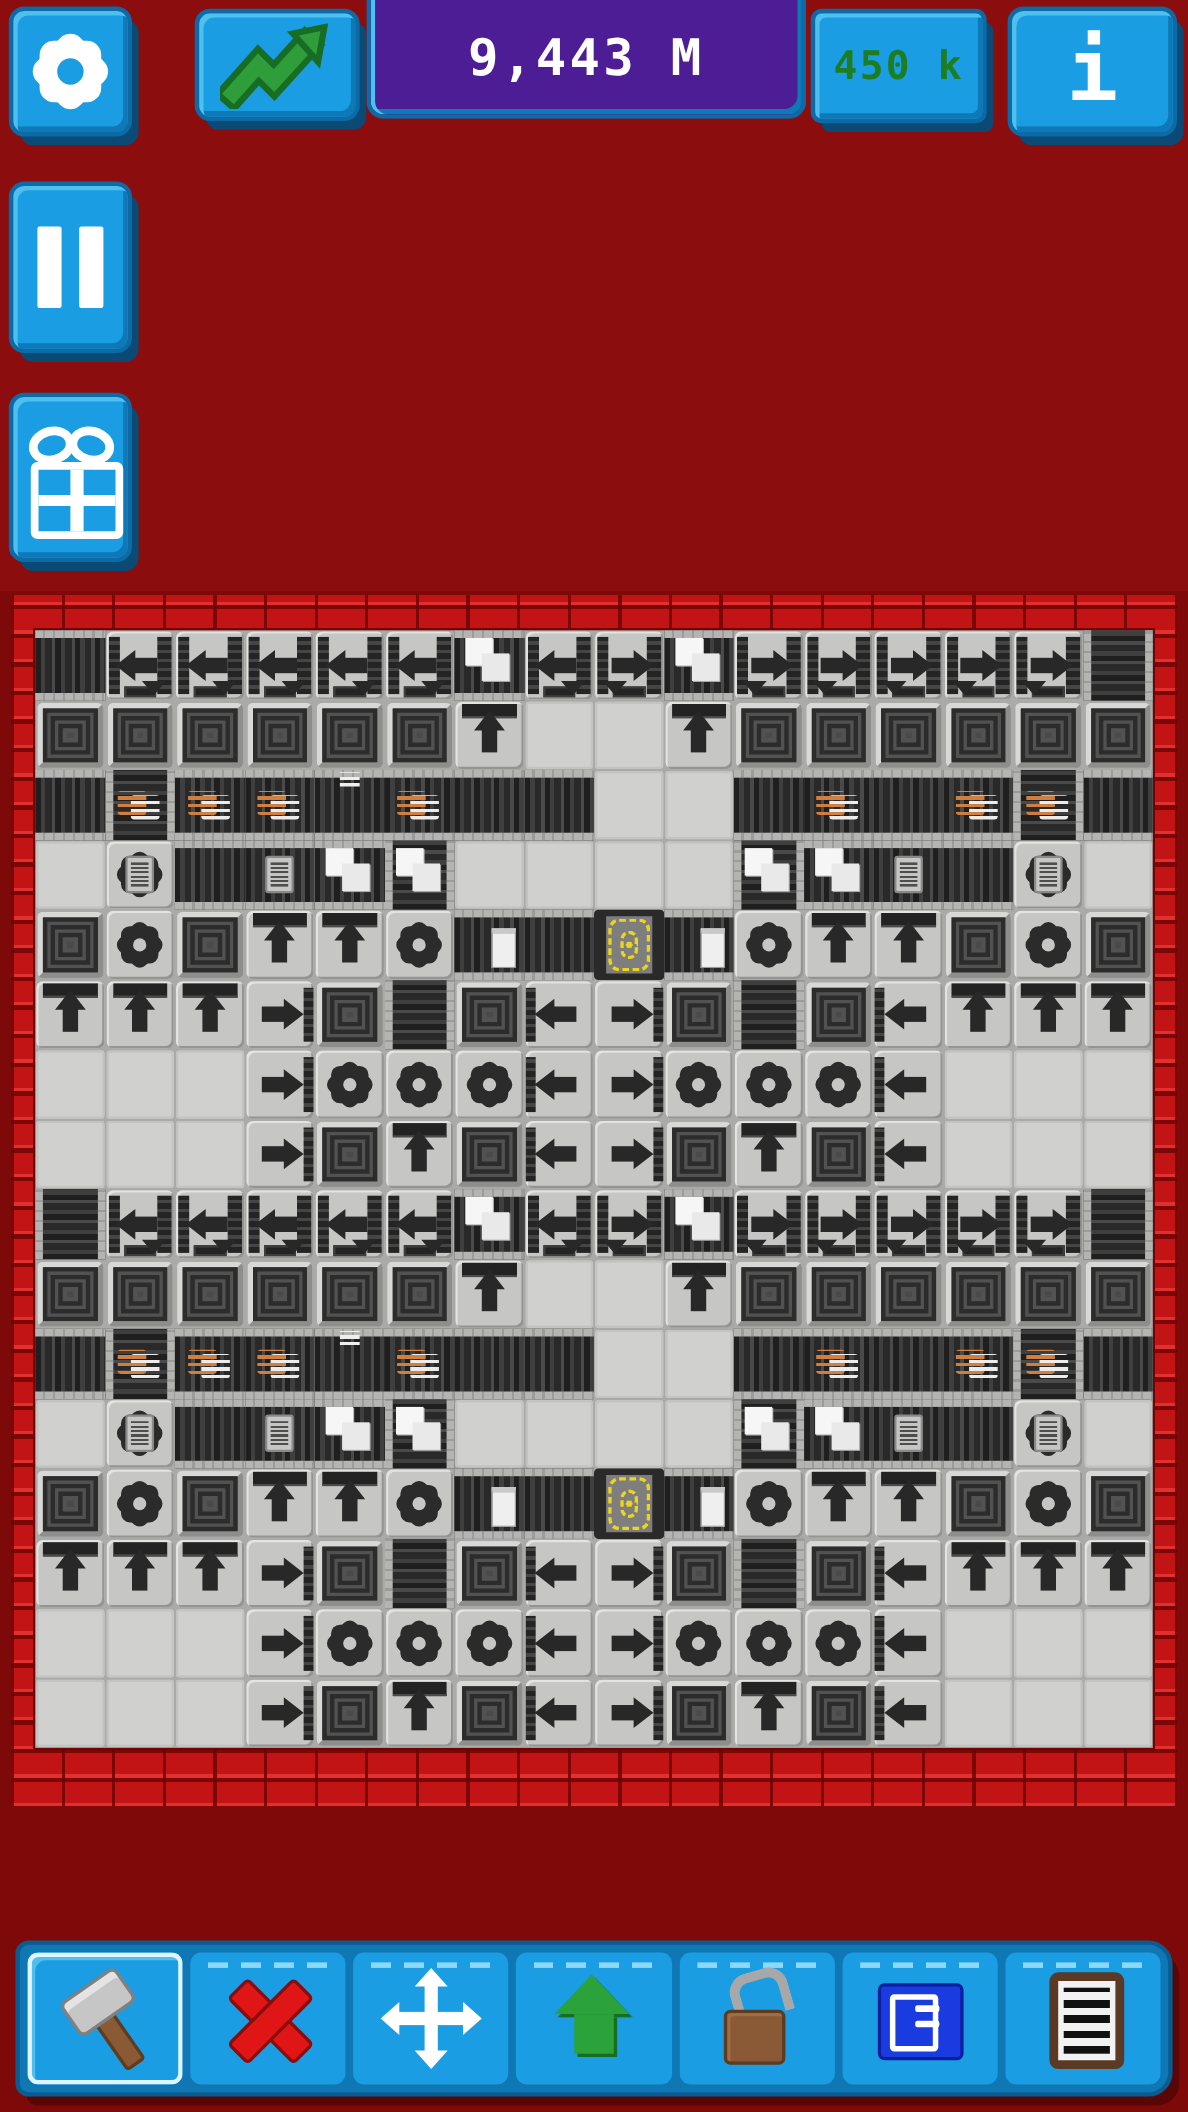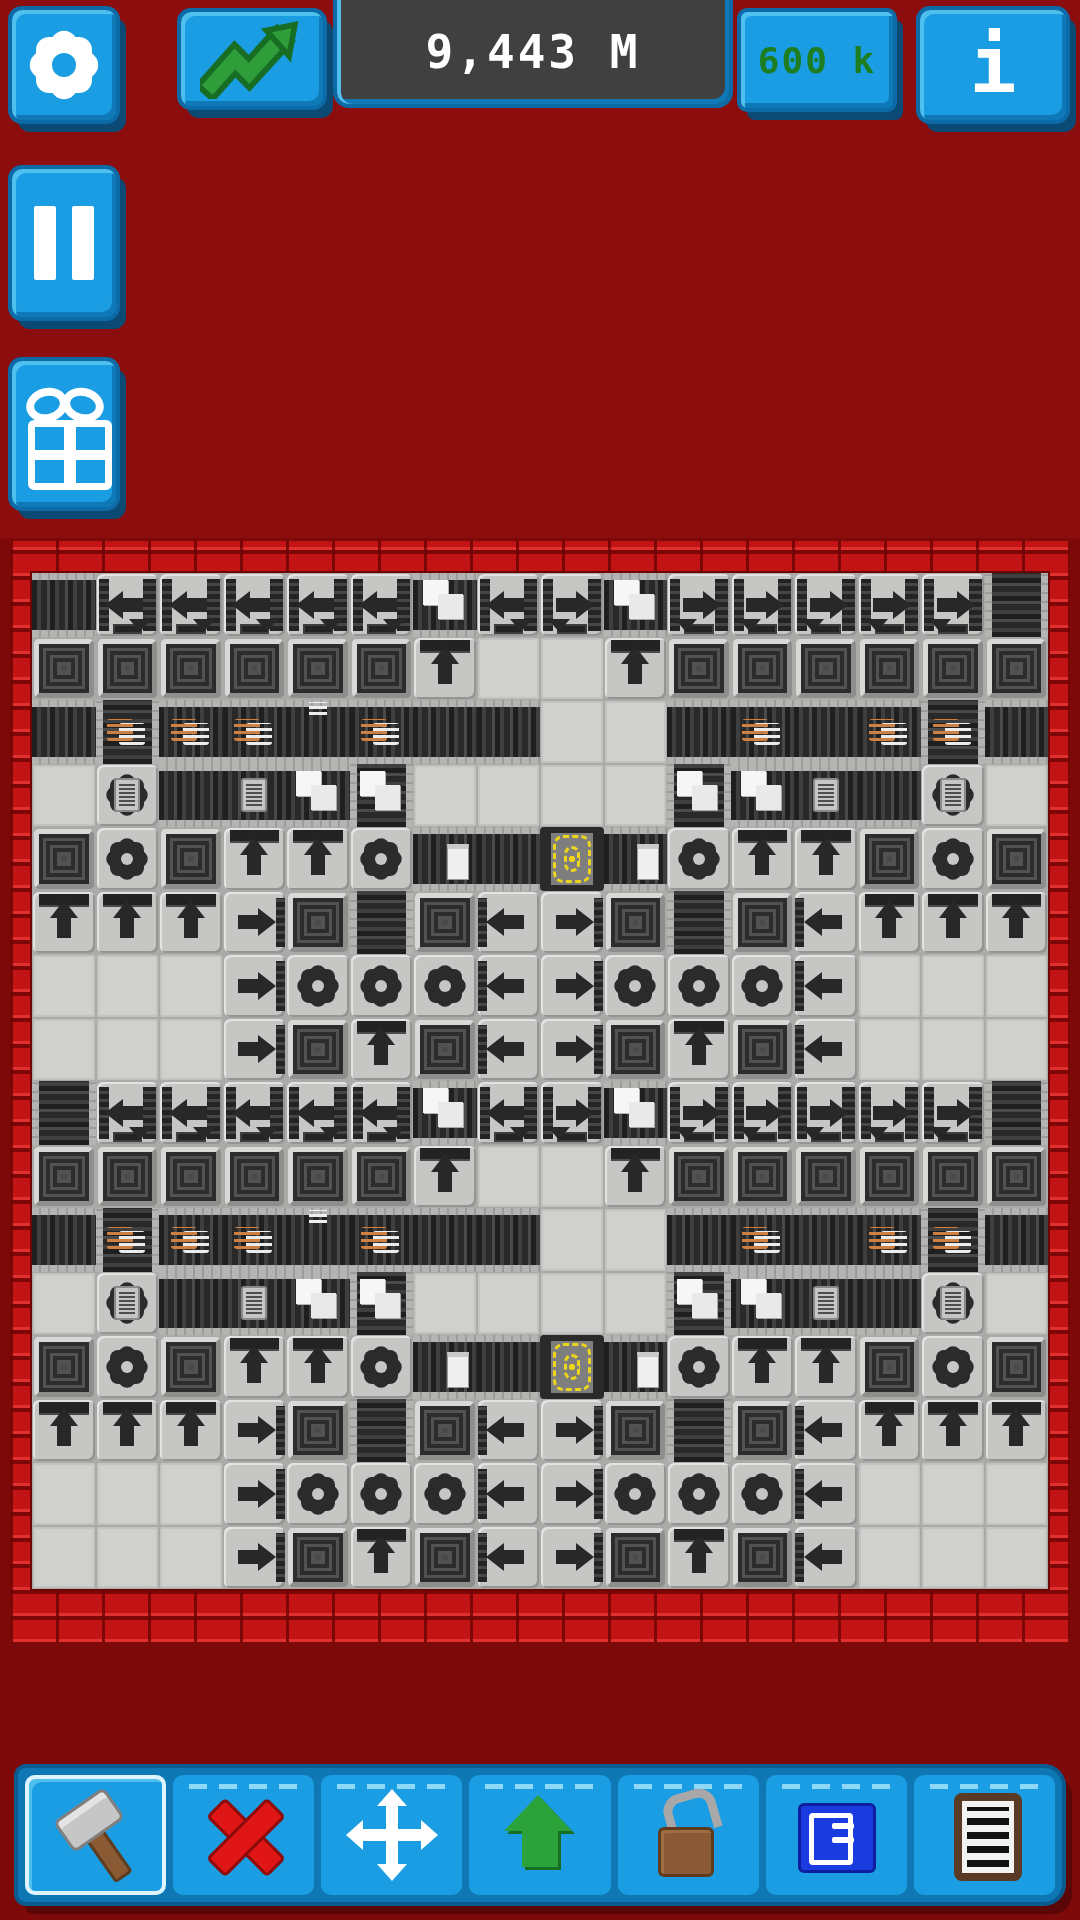--- a/index.html
+++ b/index.html
@@ -13,7 +13,7 @@
         display:flex;align-items:center;justify-content:center;}
   .btn-settings{left:8px;top:6px;width:104px;height:110px;}
   .btn-trend{left:177px;top:8px;width:142px;height:94px;}
-  .money-panel{position:absolute;left:333px;top:0;width:392px;height:104px;background:#404040;
+  .money-panel{position:absolute;left:333px;top:0;width:392px;height:104px;background:#4c1d95;
         border:4px solid #0c6ba6;border-top:none;border-radius:0 0 16px 16px;
         box-shadow:inset 4px 0 0 #4fc0ee,inset -4px -5px 0 #0f78b6;
         display:flex;align-items:center;justify-content:center;}

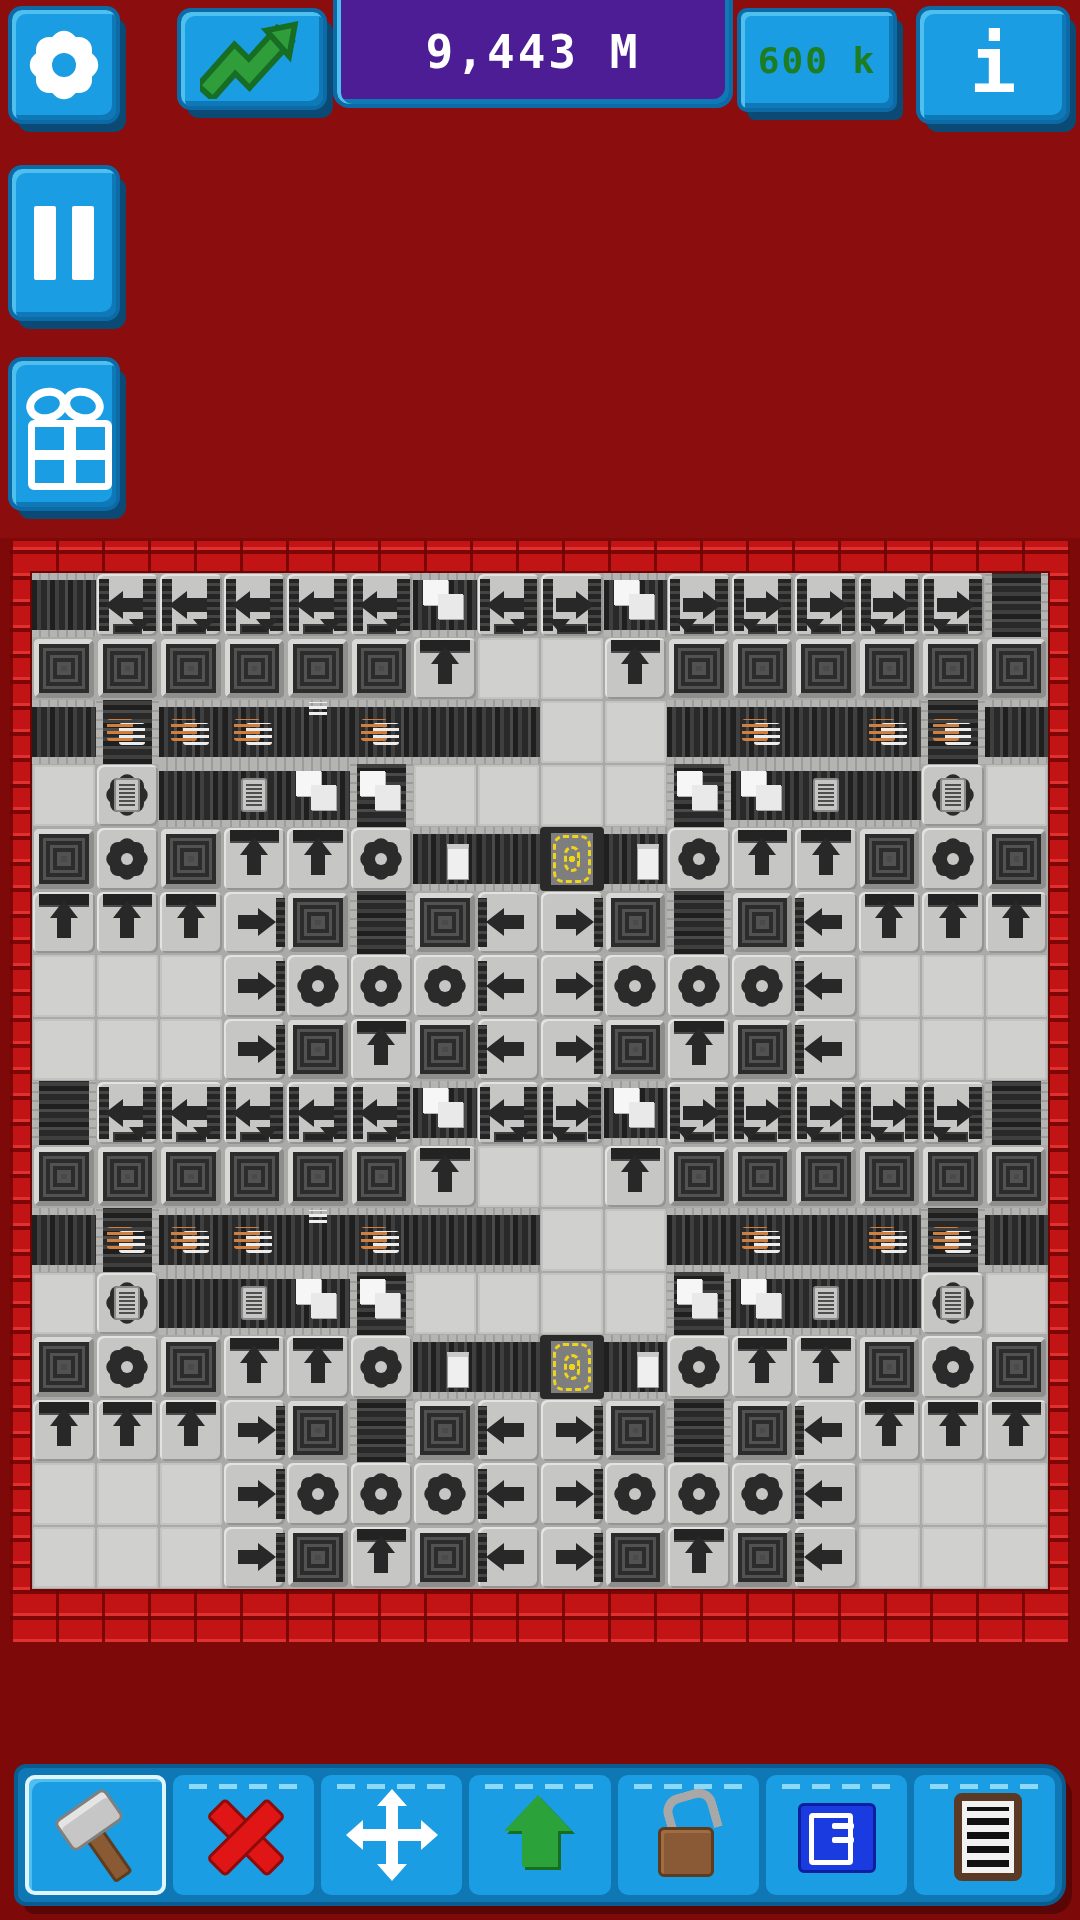--- a/index.html
+++ b/index.html
@@ -164,7 +164,7 @@
   <span class="money-text">9,443 M</span>
 </div>
 <div class="bbtn income-badge">
-  <span class="income-text">600 k</span>
+  <span class="income-text">450 k</span>
 </div>
 <div class="bbtn btn-info">
   <span class="info-text">i</span>

